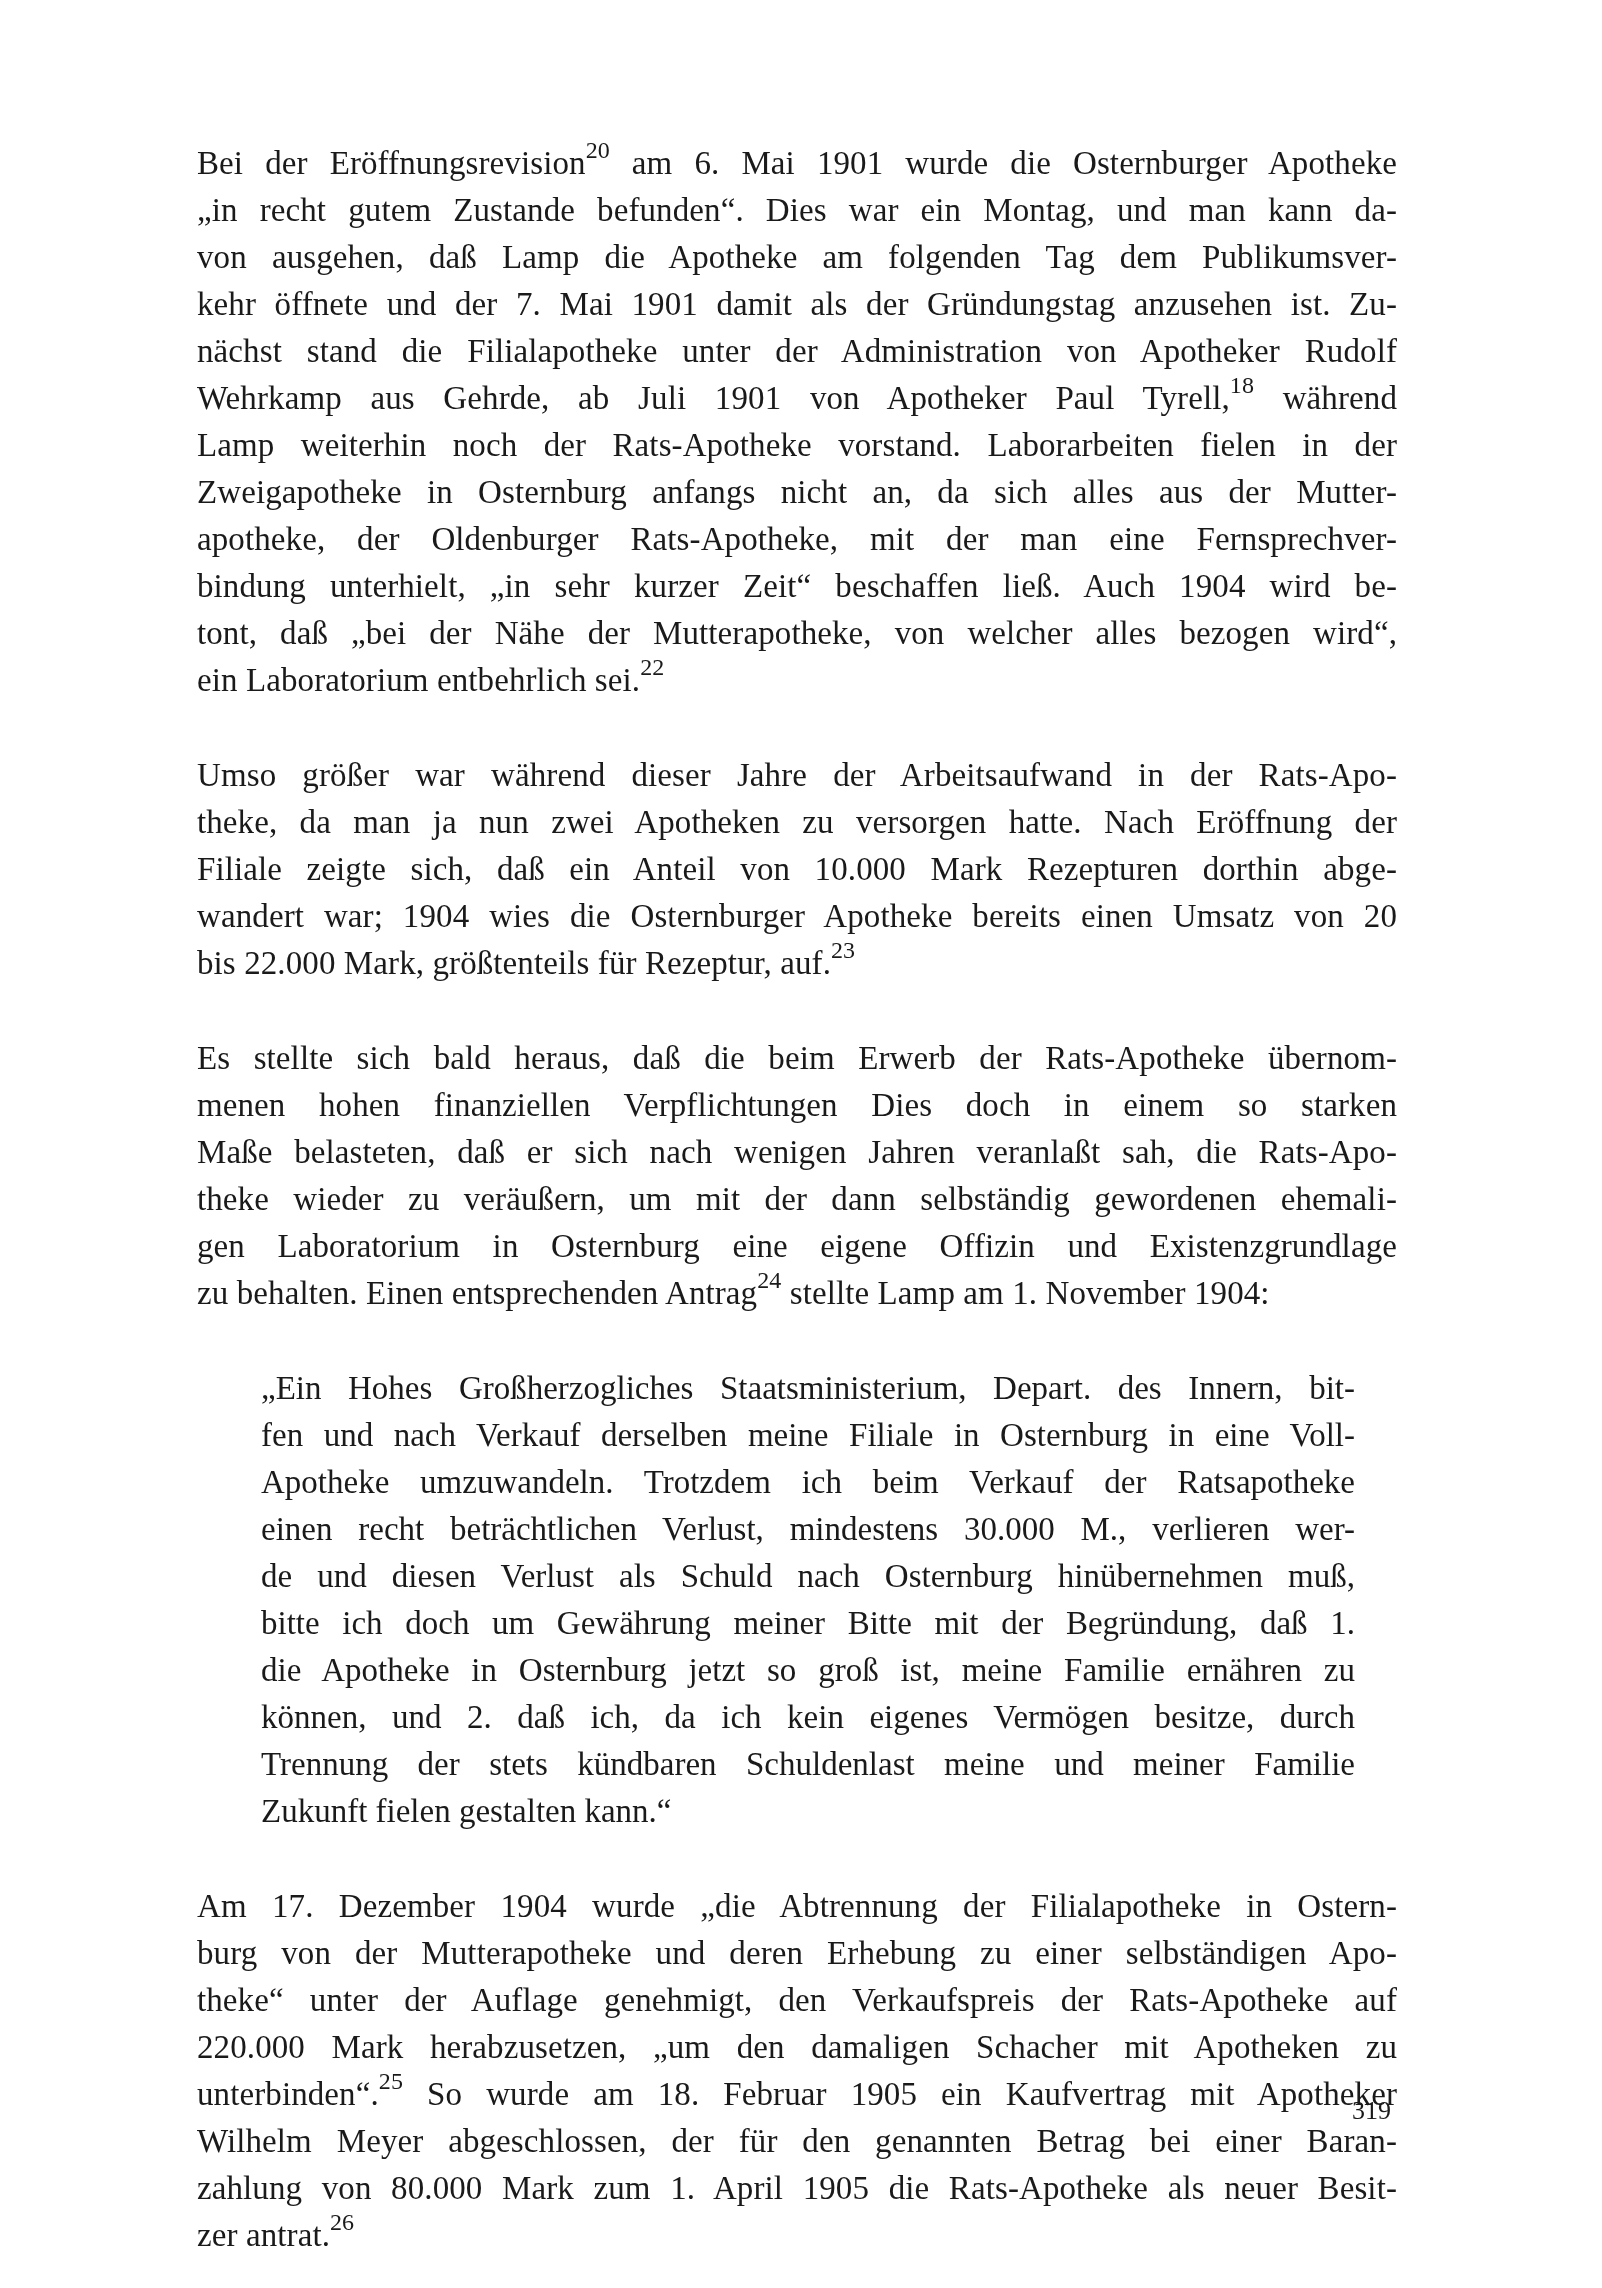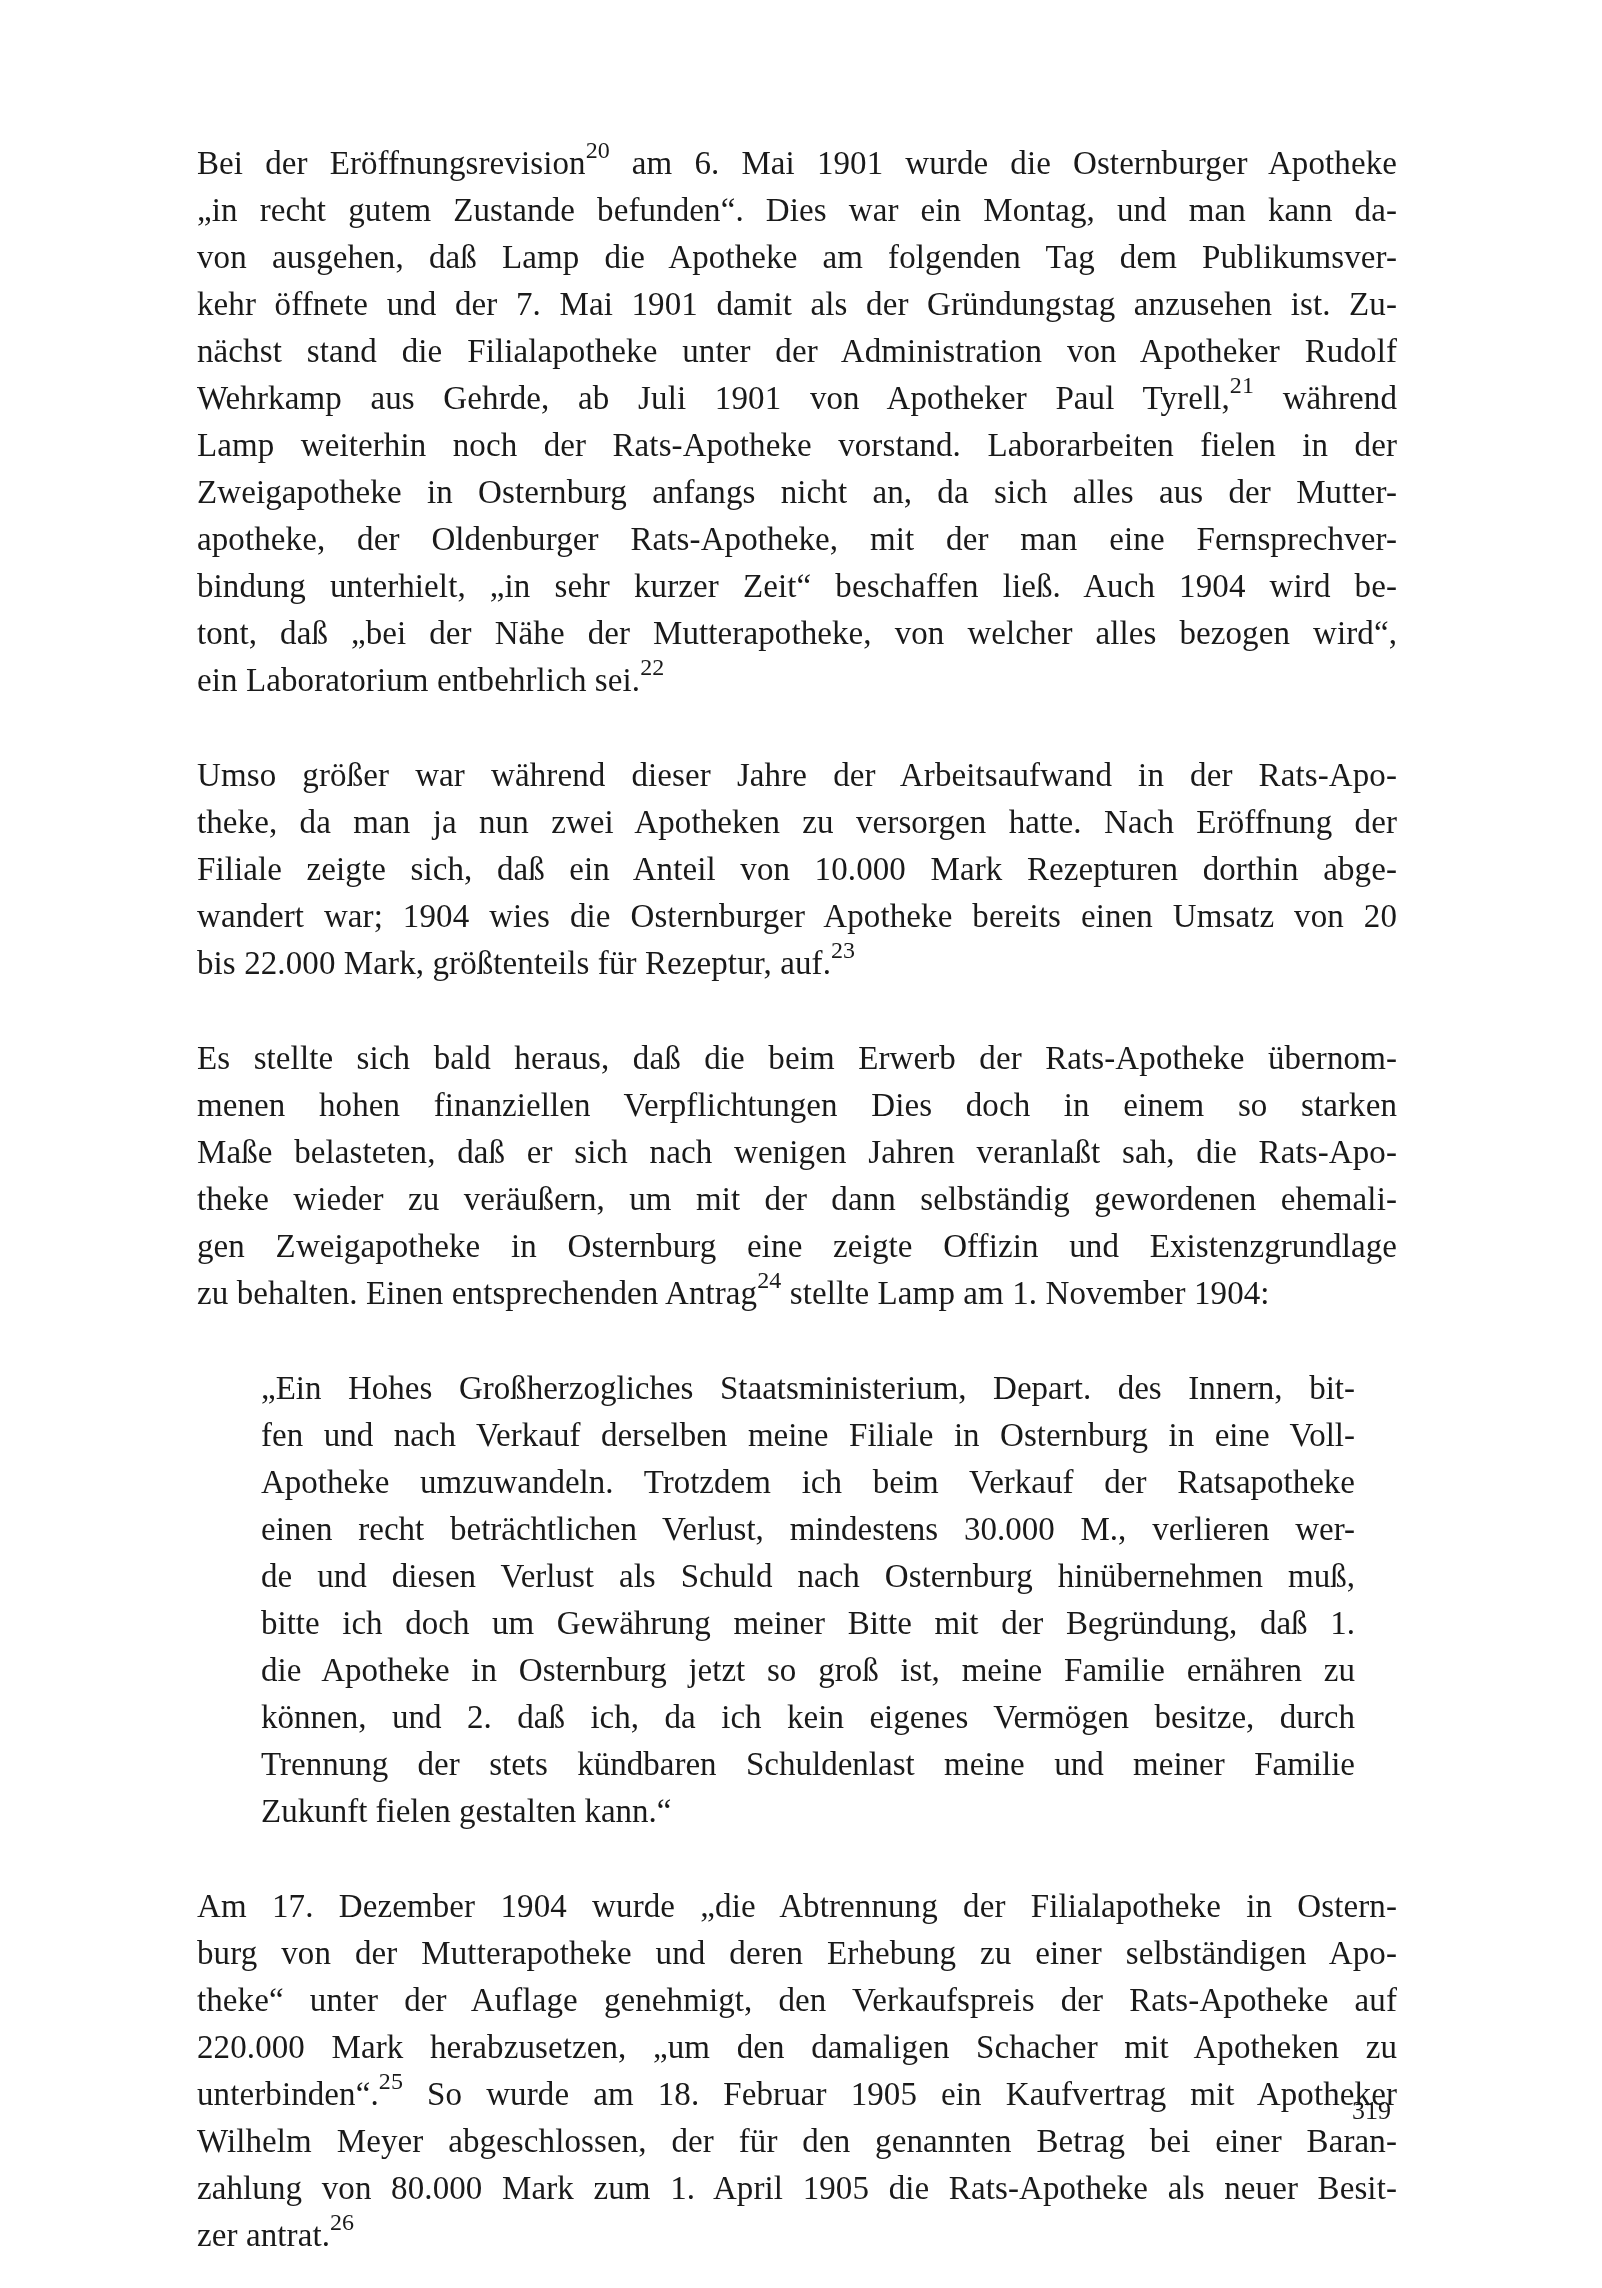--- a/index.html
+++ b/index.html
@@ -66,7 +66,7 @@
       <span class="line">von ausgehen, daß Lamp die Apotheke am folgenden Tag dem Publikumsver-</span>
       <span class="line">kehr öffnete und der 7. Mai 1901 damit als der Gründungstag anzusehen ist. Zu-</span>
       <span class="line">nächst stand die Filialapotheke unter der Administration von Apotheker Rudolf</span>
-      <span class="line">Wehrkamp aus Gehrde, ab Juli 1901 von Apotheker Paul Tyrell,<sup>21</sup> während</span>
+      <span class="line">Wehrkamp aus Gehrde, ab Juli 1901 von Apotheker Paul Tyrell,<sup>18</sup> während</span>
       <span class="line">Lamp weiterhin noch der Rats-Apotheke vorstand. Laborarbeiten fielen in der</span>
       <span class="line">Zweigapotheke in Osternburg anfangs nicht an, da sich alles aus der Mutter-</span>
       <span class="line">apotheke, der Oldenburger Rats-Apotheke, mit der man eine Fernsprechver-</span>

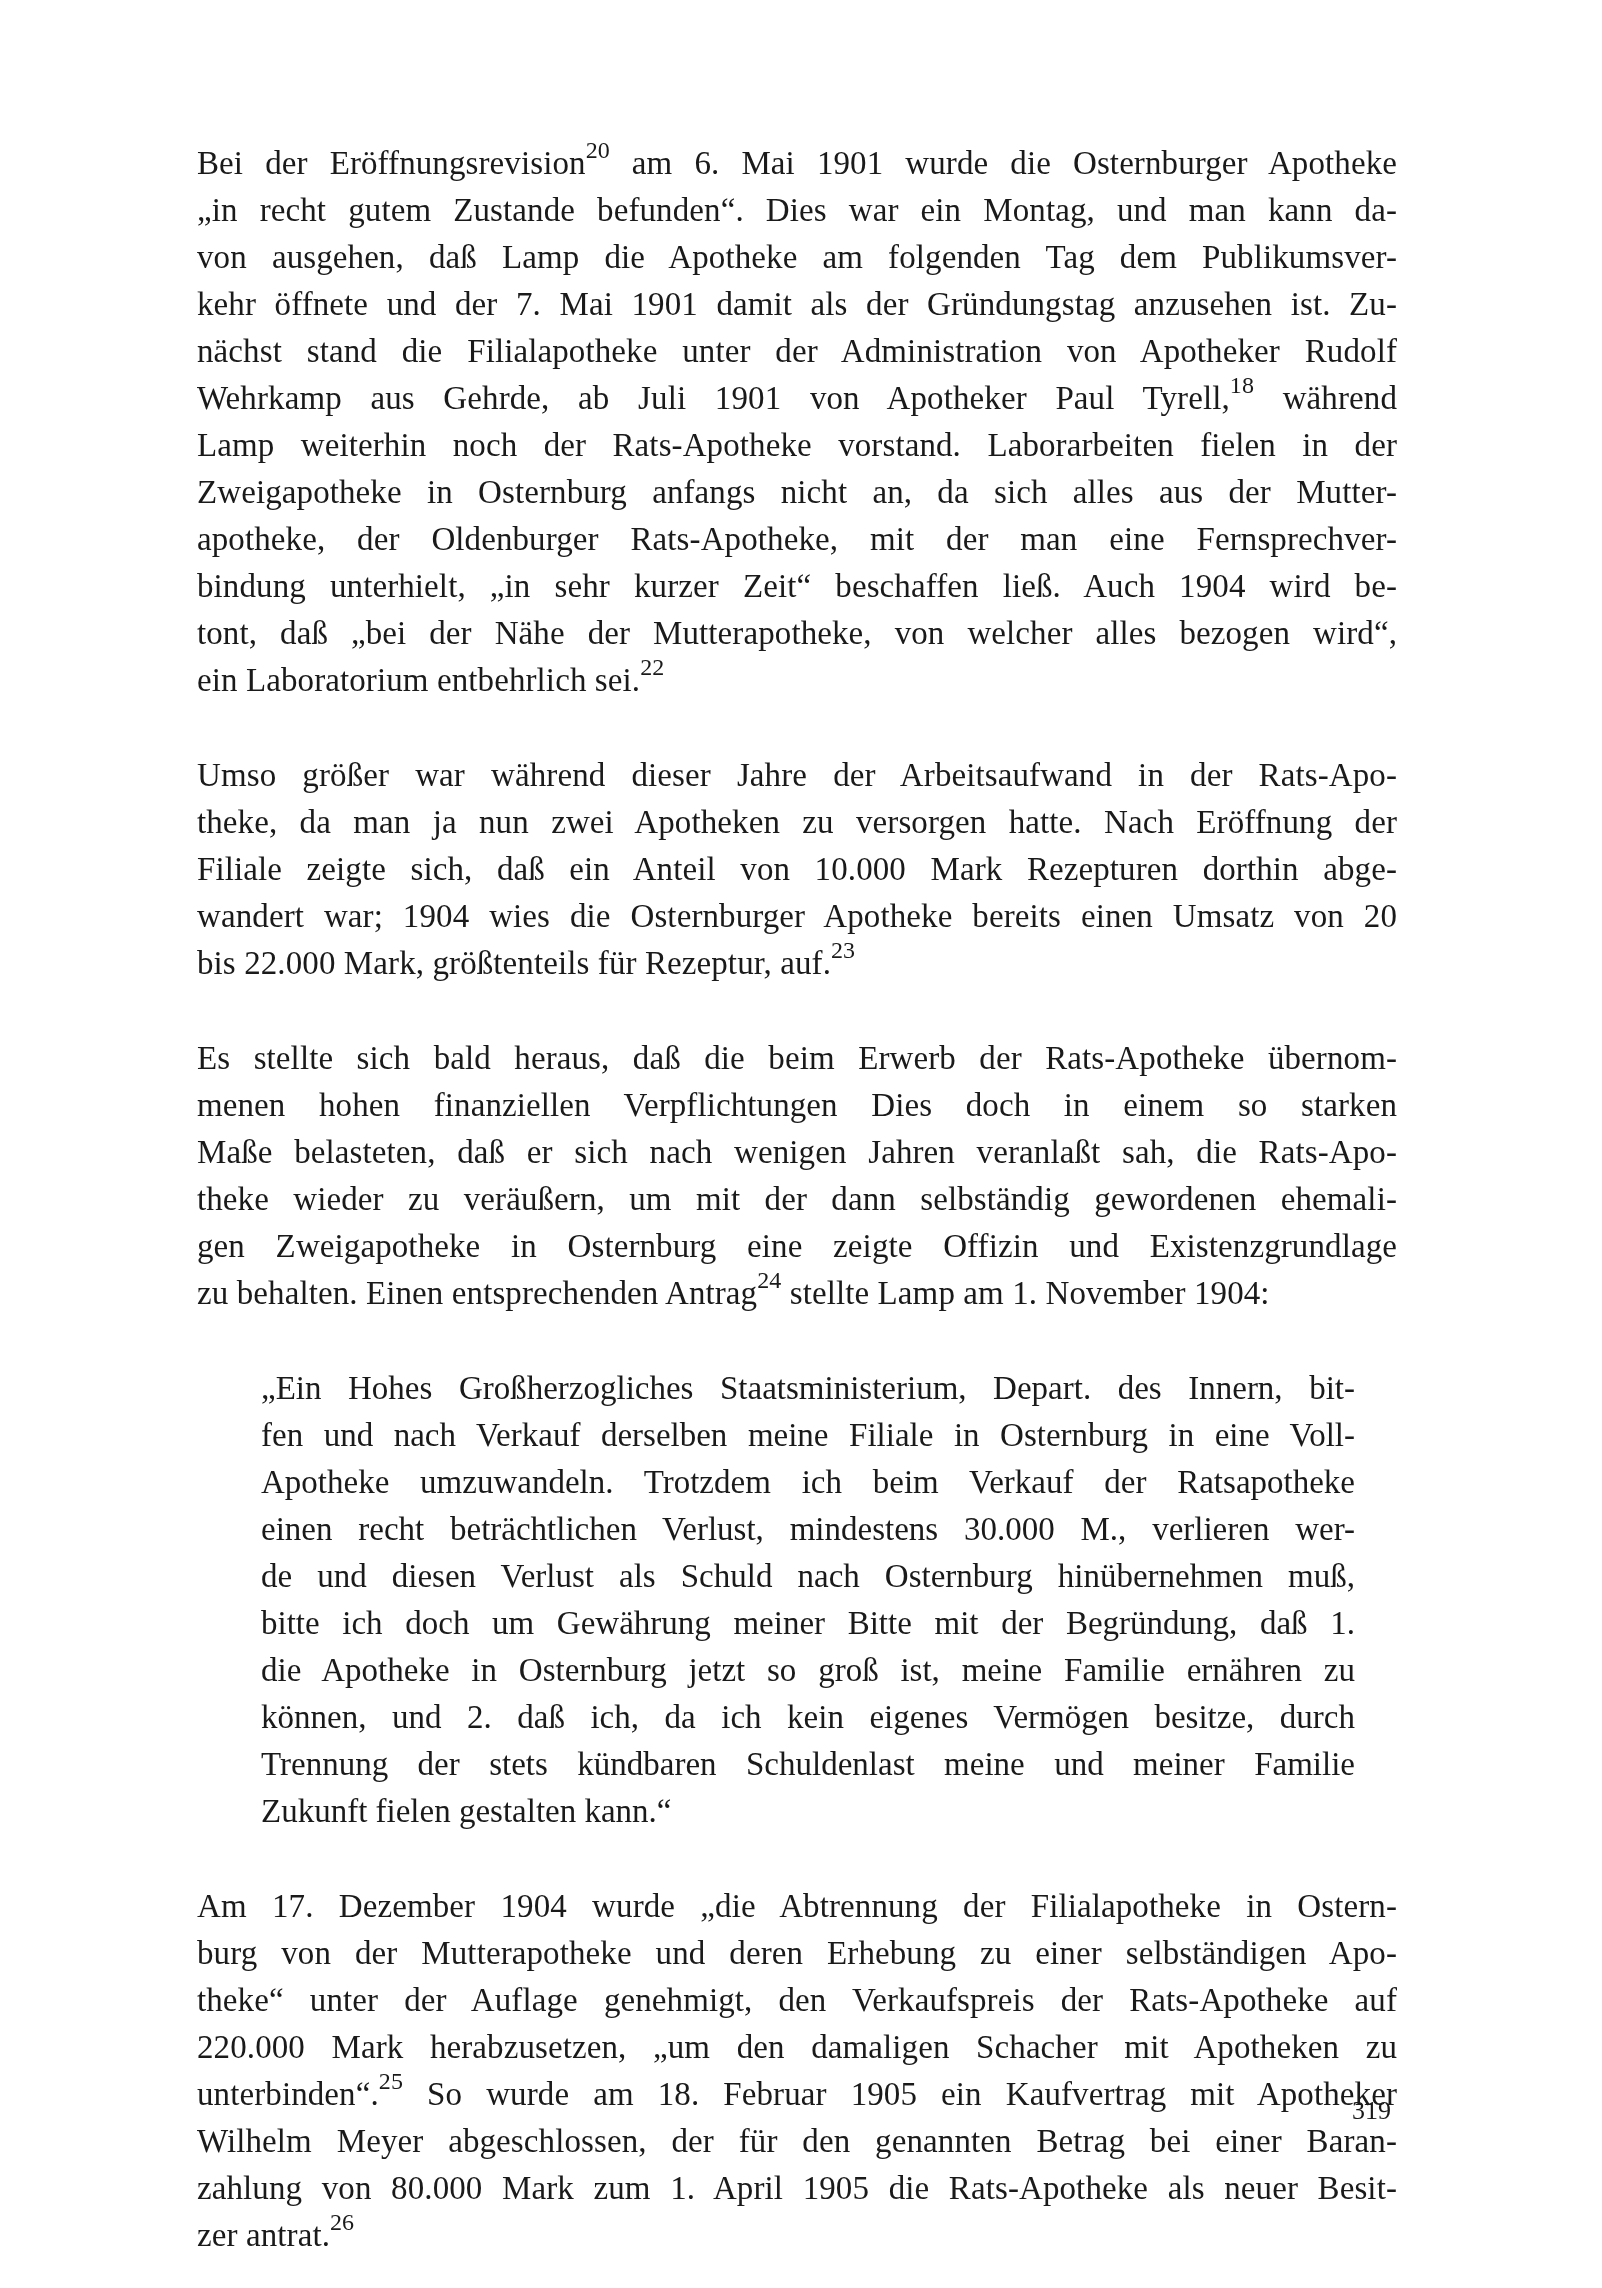--- a/index.html
+++ b/index.html
@@ -86,7 +86,7 @@
       <span class="line">menen hohen finanziellen Verpflichtungen Dies doch in einem so starken</span>
       <span class="line">Maße belasteten, daß er sich nach wenigen Jahren veranlaßt sah, die Rats-Apo-</span>
       <span class="line">theke wieder zu veräußern, um mit der dann selbständig gewordenen ehemali-</span>
-      <span class="line">gen Zweigapotheke in Osternburg eine zeigte Offizin und Existenzgrundlage</span>
+      <span class="line">gen Laboratorium in Osternburg eine eigene Offizin und Existenzgrundlage</span>
       <span class="line last">zu behalten. Einen entsprechenden Antrag<sup>24</sup> stellte Lamp am 1. November 1904:</span>
     </div>
   <div class="quote">

